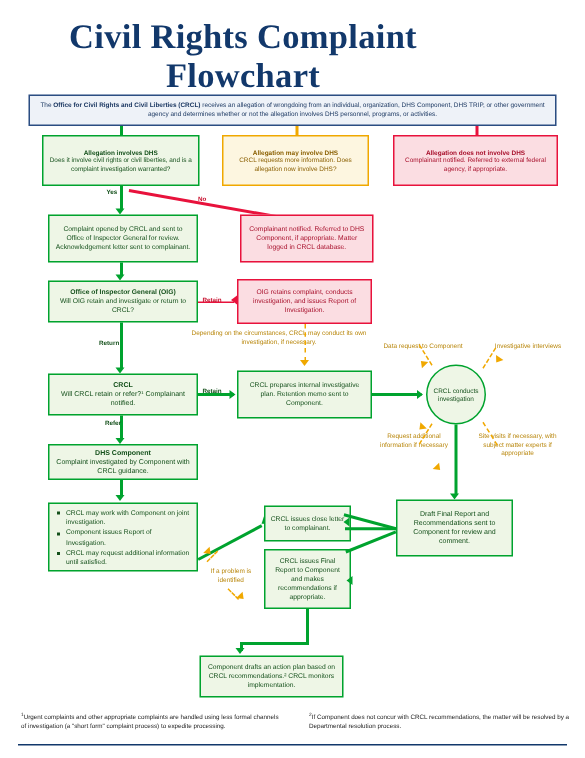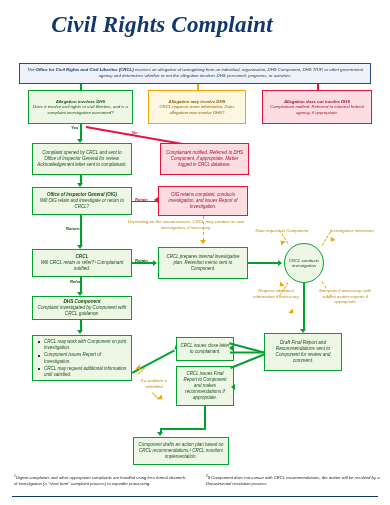--- a/index.html
+++ b/index.html
@@ -8,7 +8,7 @@
     font-family:"Liberation Sans", sans-serif;
     color:#1a1a1a;overflow:hidden;position:relative;
   }
-  #stage{position:relative;width:324px;height:505px;font-style:italic;}
+  #stage{position:relative;width:324px;height:505px;}
 
   
   .title{

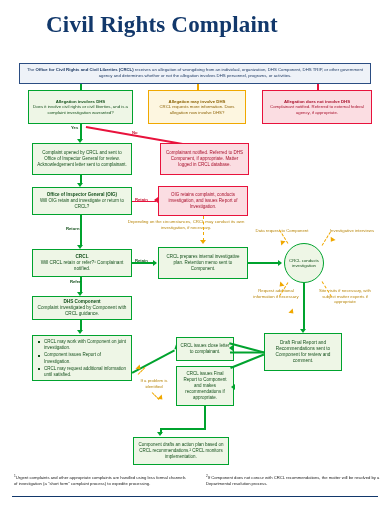--- a/index.html
+++ b/index.html
@@ -114,6 +114,7 @@
 
   <div class="title">
     <div class="l1">Civil Rights Complaint</div>
+    <div class="l2">Flowchart</div>
   </div>
 
   <div class="banner">

